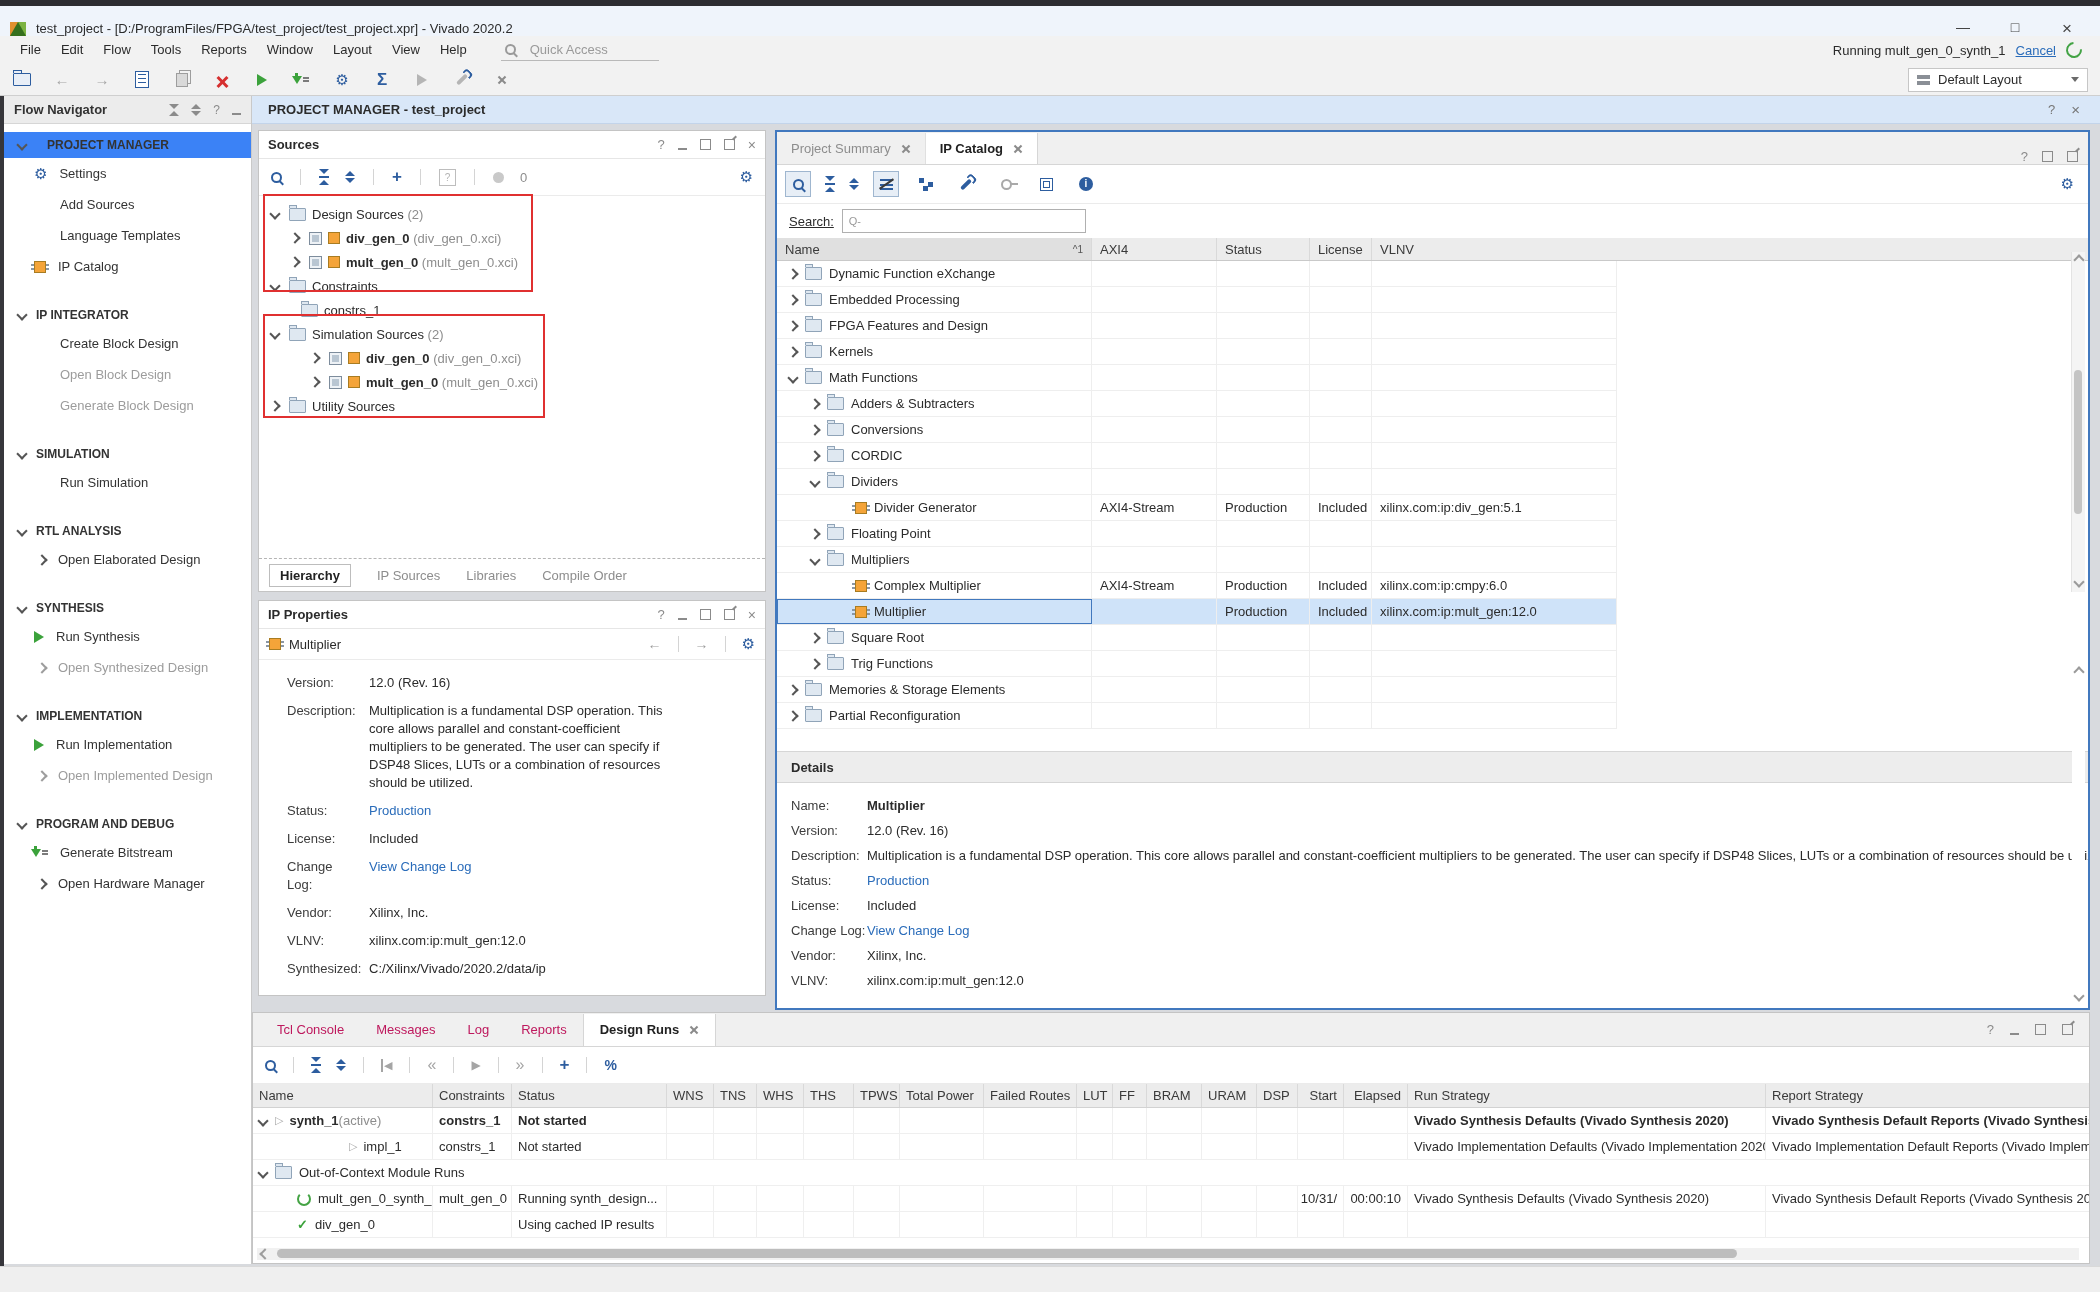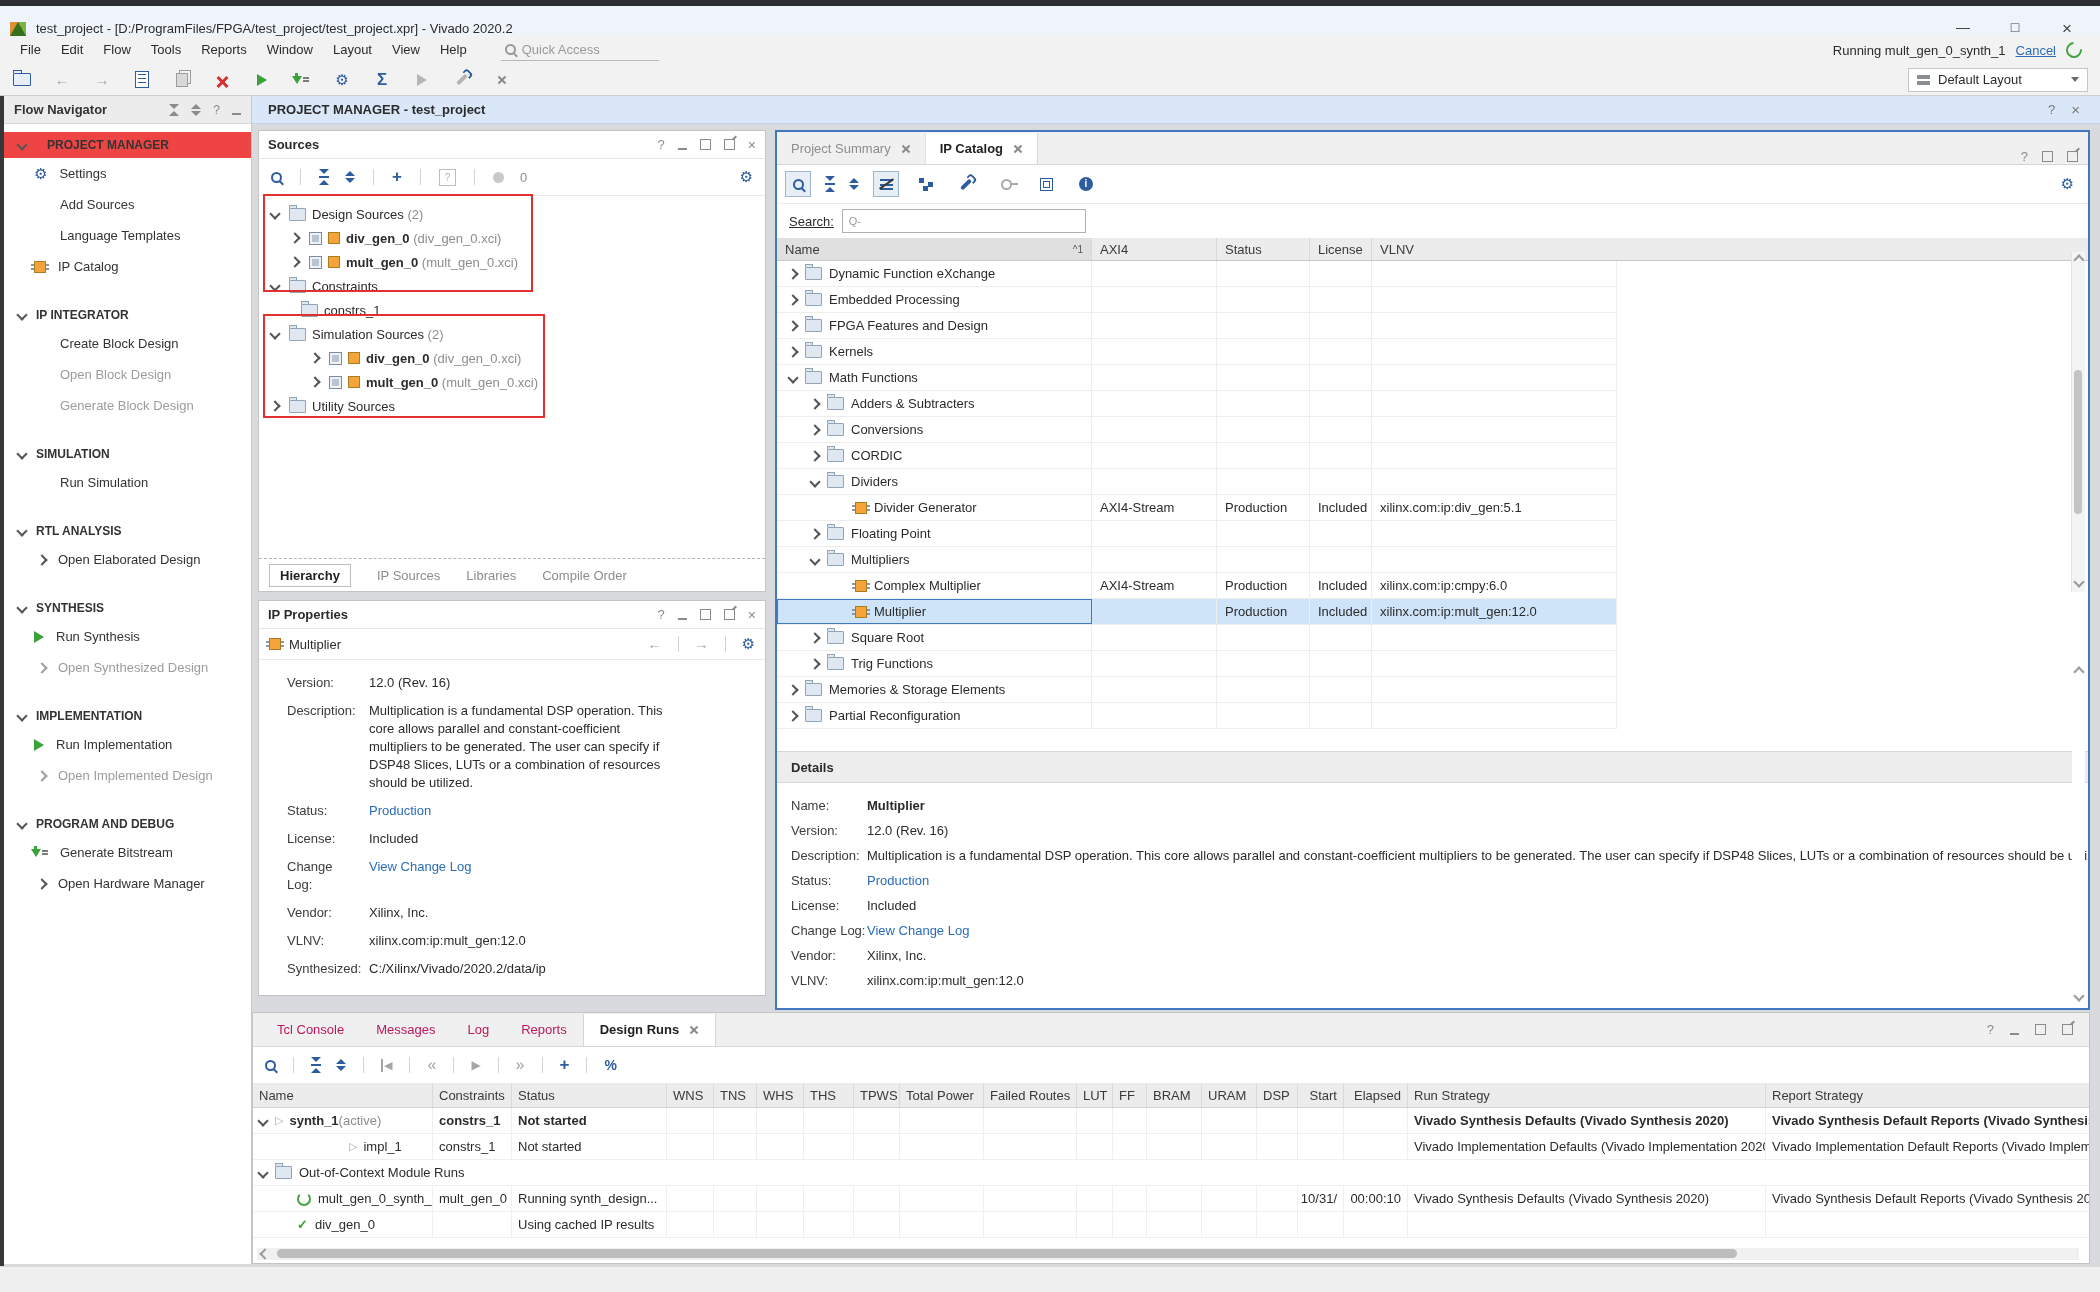--- a/index.html
+++ b/index.html
@@ -22,7 +22,7 @@
   .menubar{left:0;top:36px;width:2100px;height:28px;background:#f2f2f2;display:flex;align-items:center;
            padding:0 10px;box-sizing:border-box;}
   .menu{padding:0 10px;height:22px;line-height:22px;}
-  .qa{margin-left:24px;display:flex;align-items:center;gap:6px;border-bottom:1px solid #b9b9b9;
+  .qa{margin-left:24px;display:flex;align-items:center;gap:14px;border-bottom:1px solid #b9b9b9;
       width:150px;height:20px;color:#9a9a9a;padding:0 4px;}
   .runbox{margin-left:auto;display:flex;align-items:center;gap:10px;padding-right:8px;}
   .spin{width:12px;height:12px;border:2px solid #43a345;border-top-color:transparent;border-radius:50%;

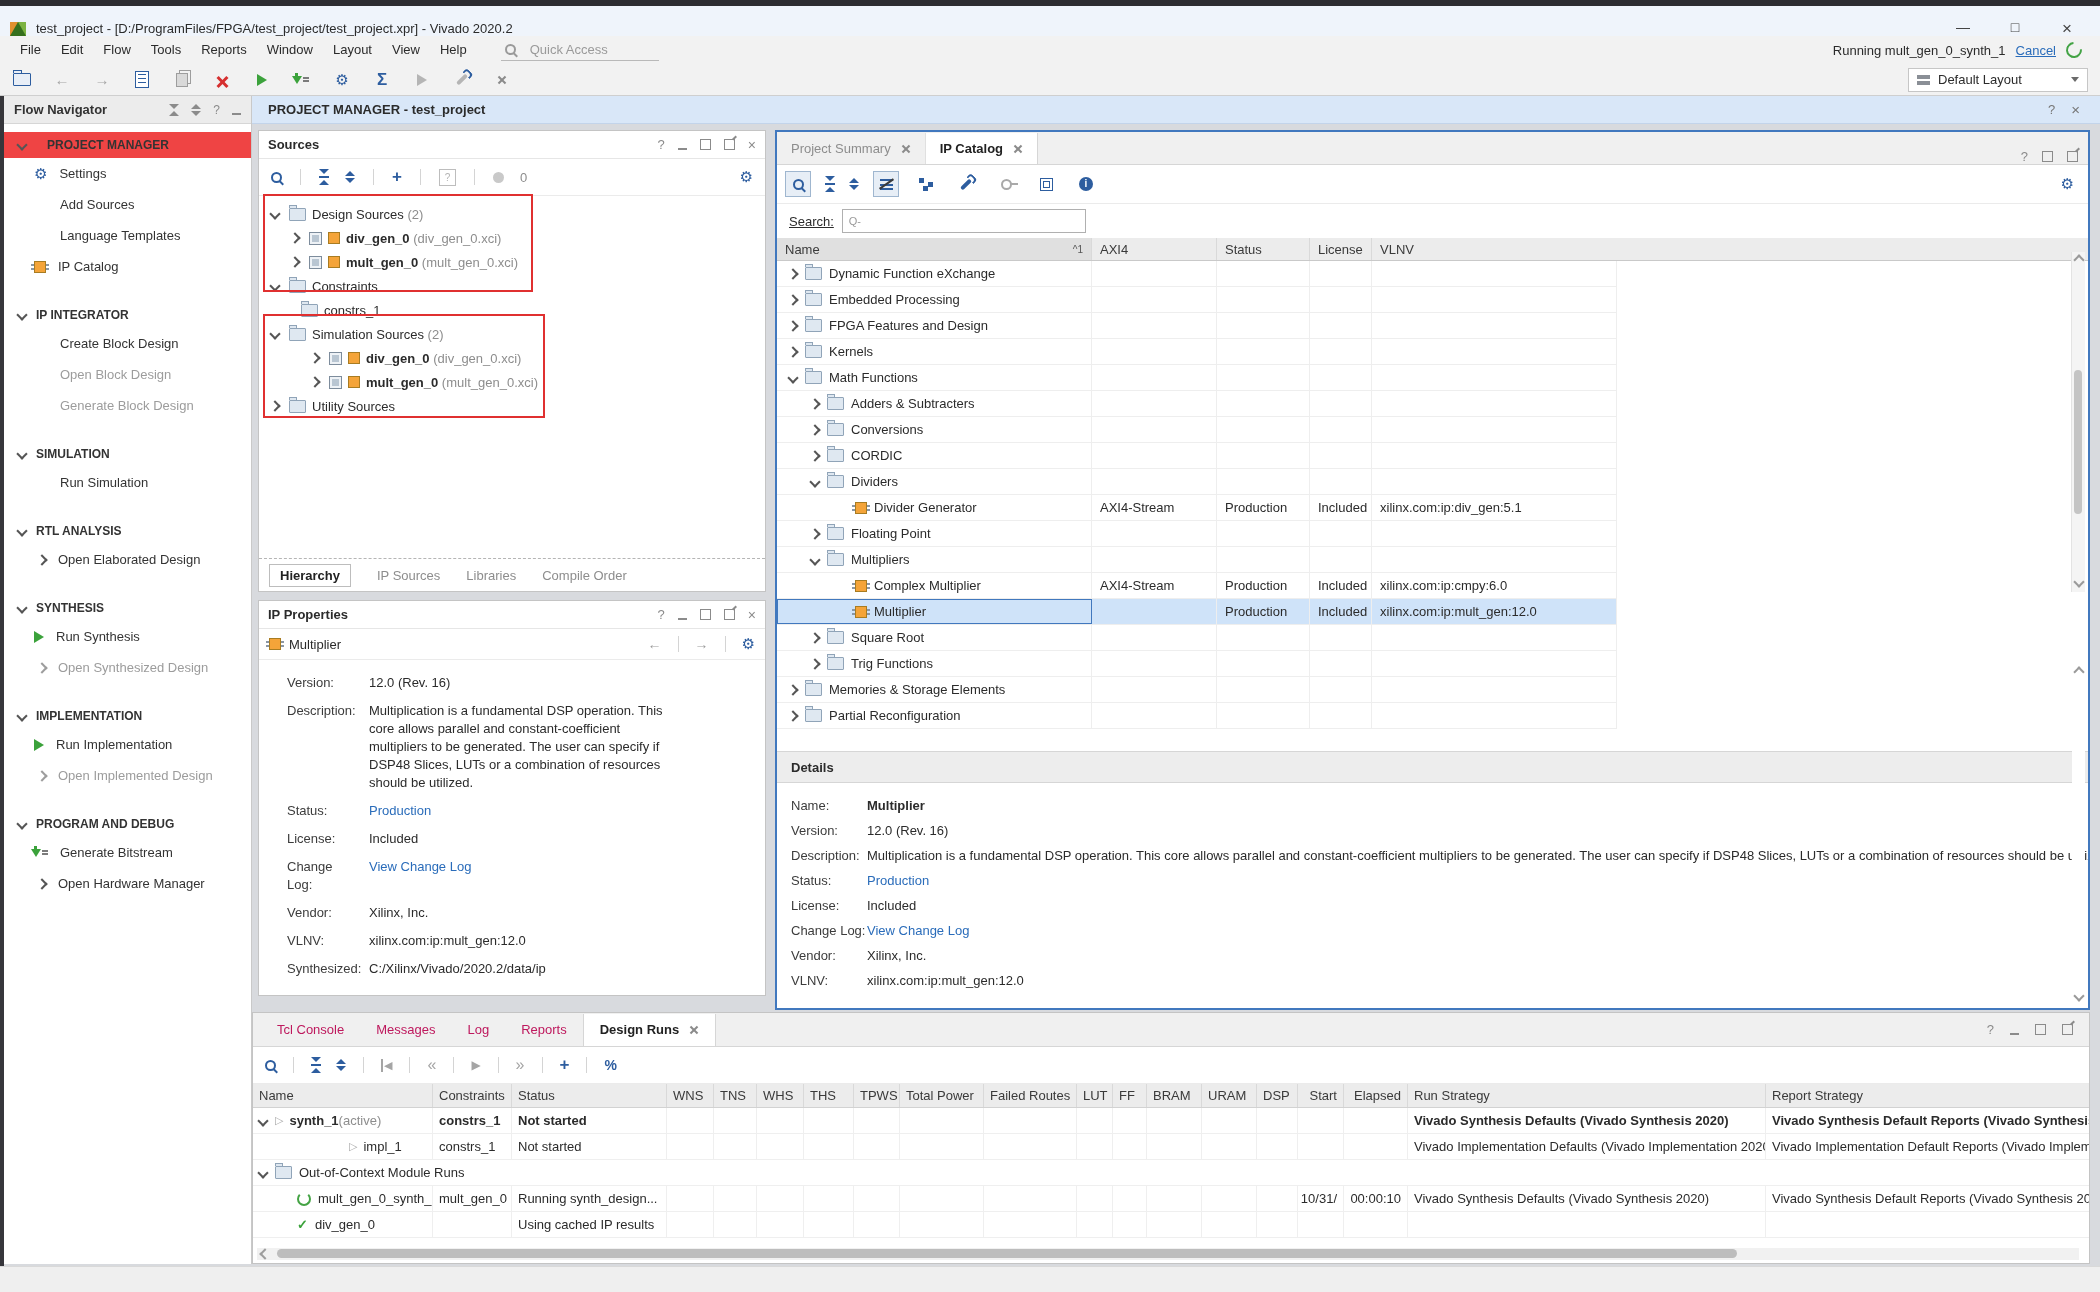--- a/index.html
+++ b/index.html
@@ -109,7 +109,7 @@
   .fnbody{padding-top:8px;}
   .fnsec{margin-bottom:20px;}
   .fnsechead{height:26px;display:flex;align-items:center;gap:10px;padding:0 0 0 14px;font-weight:bold;font-size:12px;color:#333;}
-  .fnsechead.sel{background:#ef4444;gap:21px;}
+  .fnsechead.sel{background:#3b82f6;gap:21px;}
   .fnitem{height:31px;display:flex;align-items:center;gap:8px;padding-left:30px;color:#333;}
   .fnitem.noic{padding-left:56px;}
   .fnitem .lbl{padding-left:4px;}

